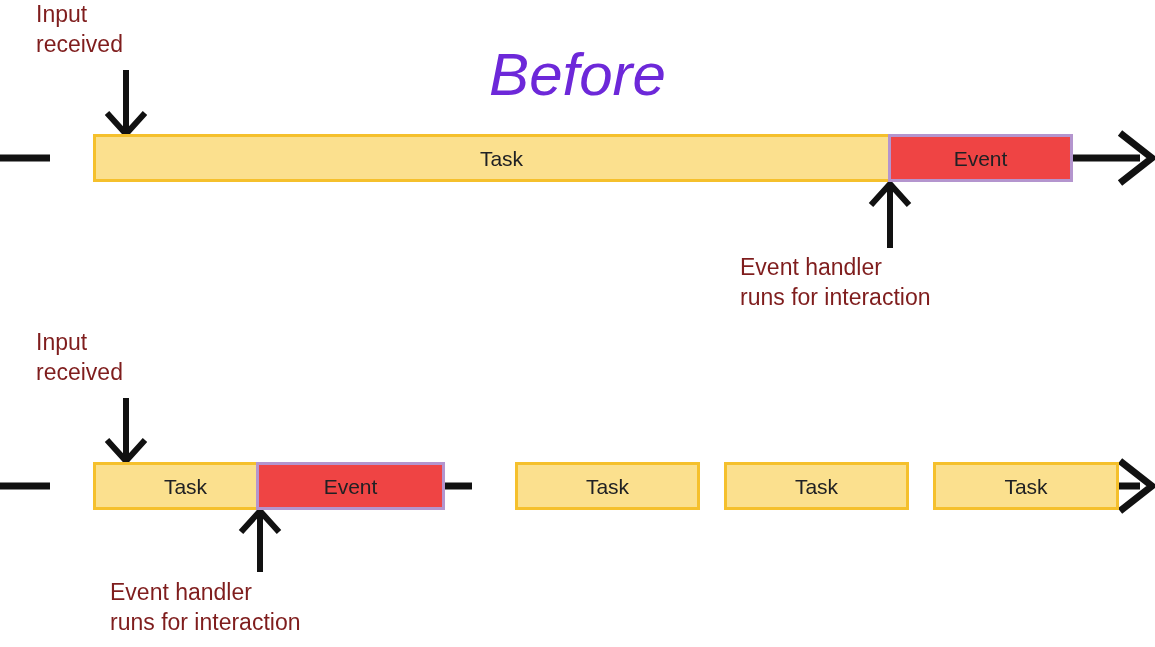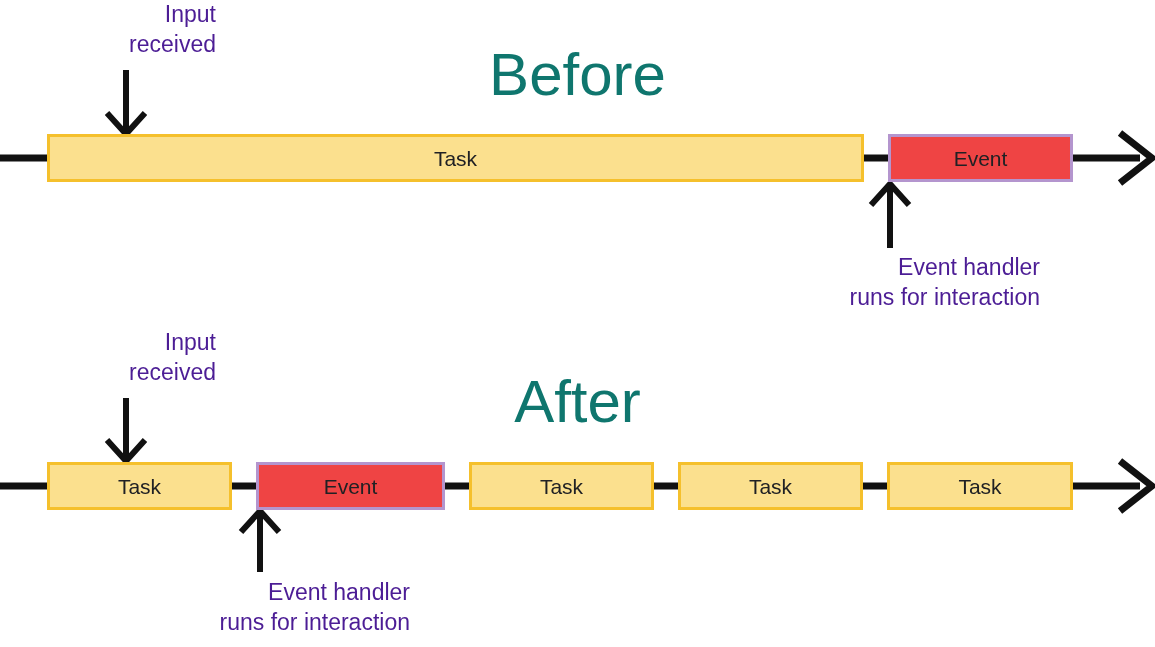--- a/index.html
+++ b/index.html
@@ -60,8 +60,8 @@
     position: absolute;
     font-size: 23px;
     line-height: 1.3;
-    color: #4c1d95;
-    text-align: right;
+    color: #7f1d1d;
+    text-align: left;
     white-space: pre-line;
   }
 </style>

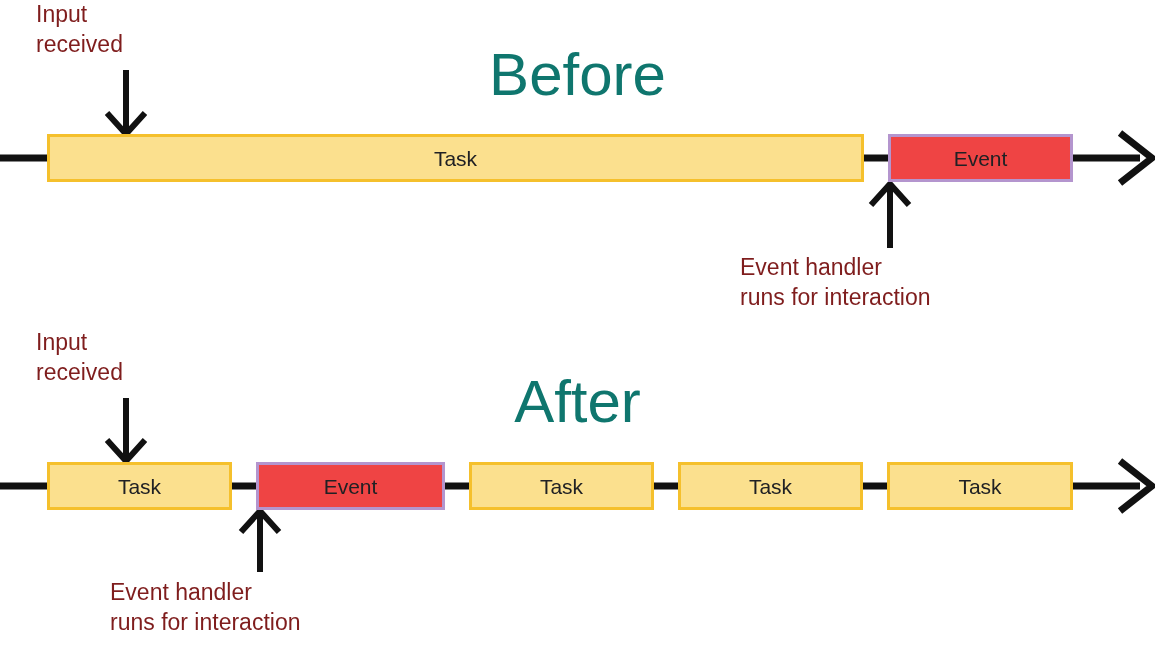--- a/index.html
+++ b/index.html
@@ -30,9 +30,10 @@
     font-size: 60px;
     font-weight: 400;
     line-height: 1;
-    color: #0f766e;
+    color: #6d28d9;
     letter-spacing: 0px;
     white-space: nowrap;
+    font-style: italic;
   }
   #title-before { left: 0px; top: 45px; width: 1155px; text-align: center; }
   #title-after  { left: 0px; top: 372px; width: 1155px; text-align: center; }

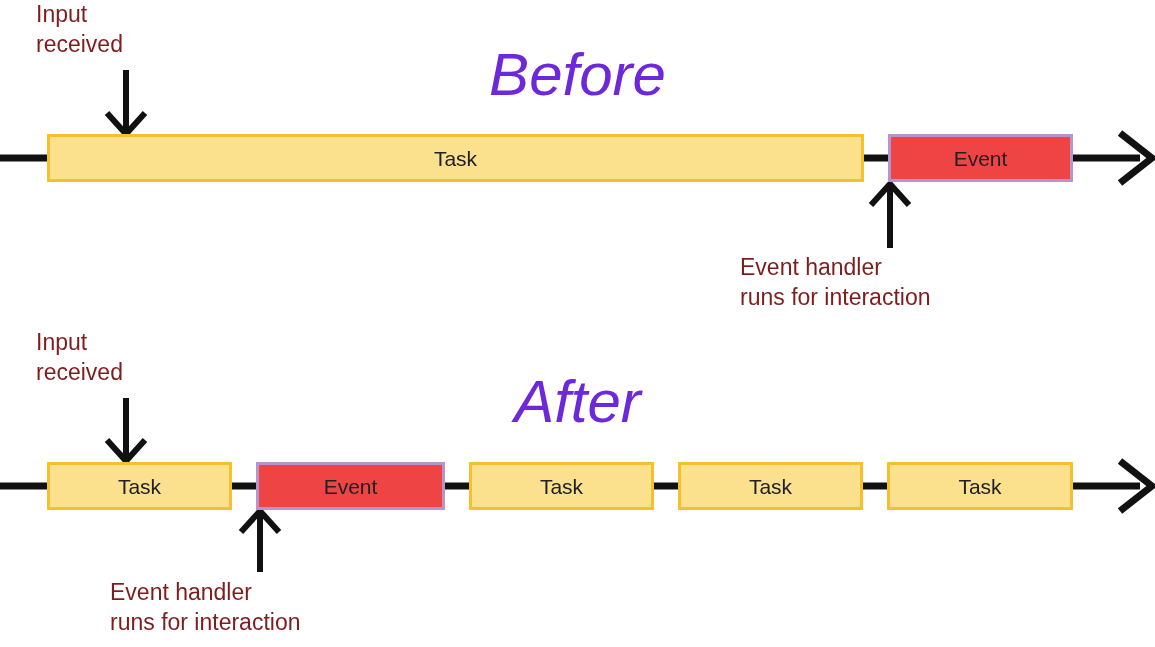--- a/index.html
+++ b/index.html
@@ -51,6 +51,7 @@
   .box.task {
     background: #FBE08E;
     border: 3px solid #F5C02C;
+    margin-left: 46px;
   }
   .box.event {
     background: #ef4444;

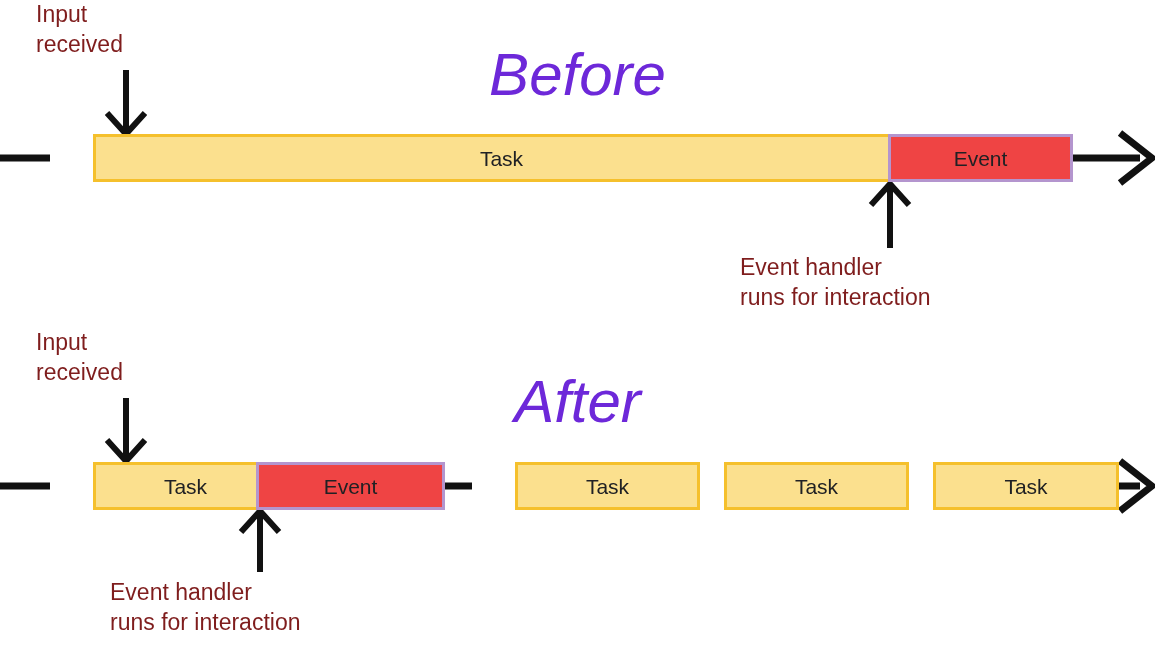--- a/index.html
+++ b/index.html
@@ -118,7 +118,6 @@
   <div class="annot" style="left:740px; top:253px; width:300px;">Event handler
 runs for interaction</div>
 
-  <div class="section-title" id="title-after">After</div>
 
   <div class="annot" style="left:36px; top:328px; width:180px;">Input
 received</div>

